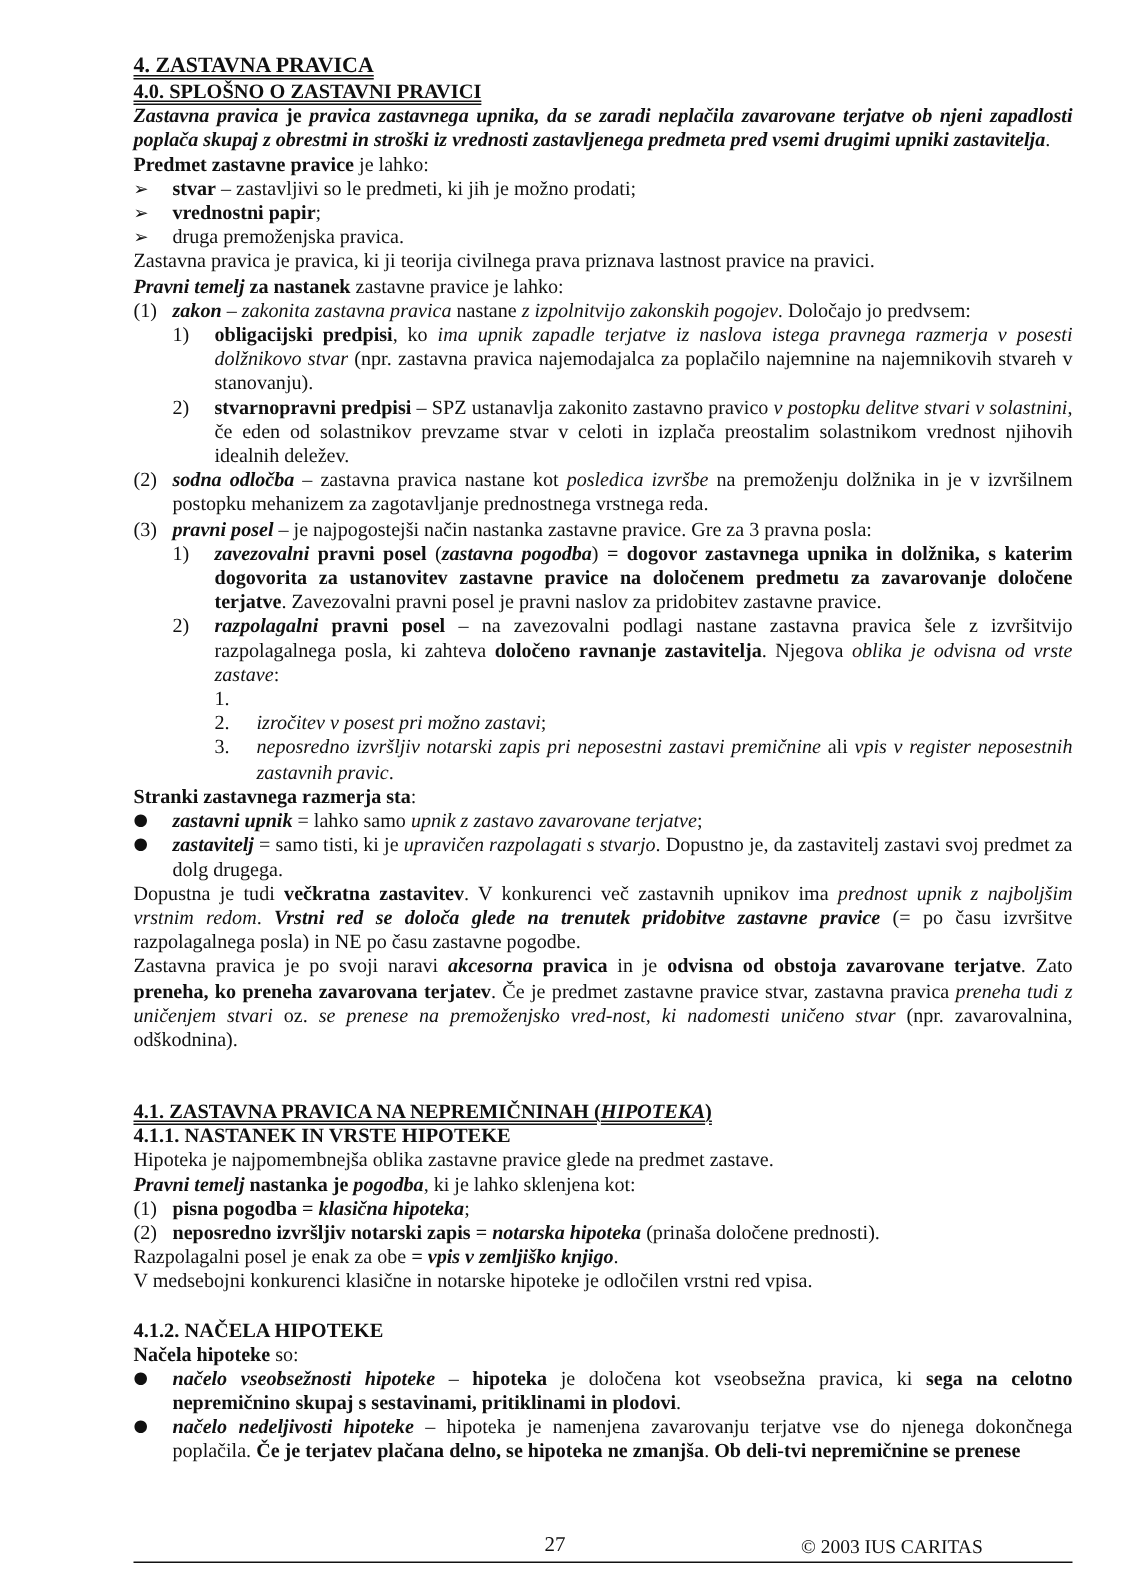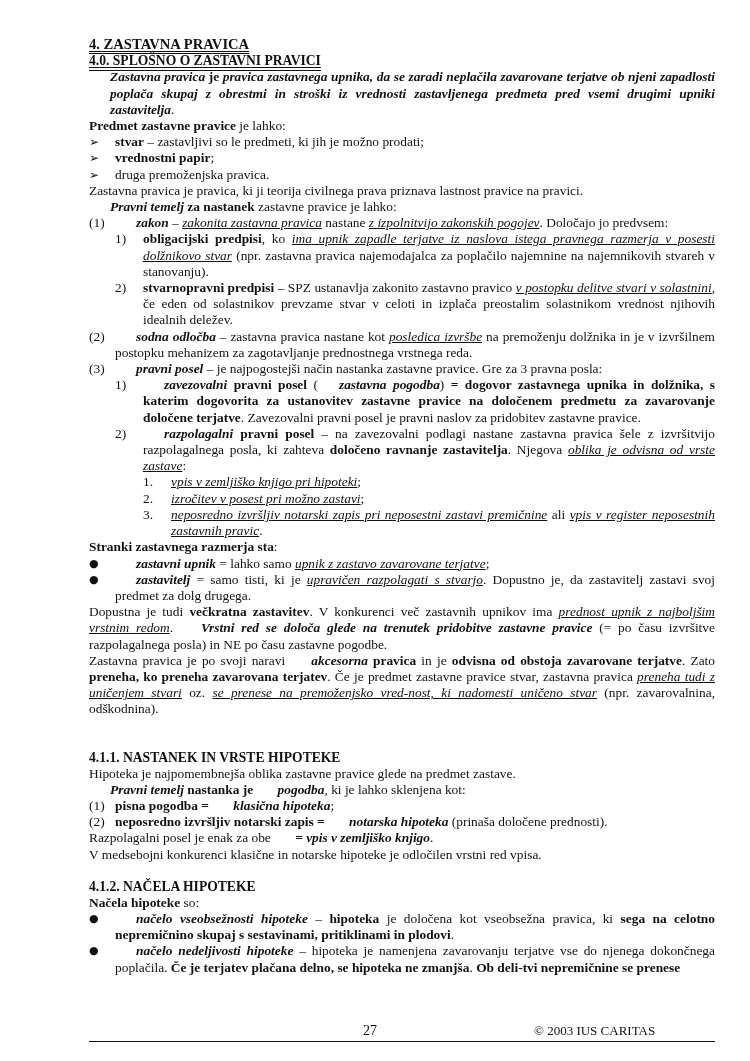--- a/index.html
+++ b/index.html
@@ -12,7 +12,7 @@
   .h3 { font-weight: bold; font-size: 13.6px; line-height: 16px; }
   .b { font-weight: bold; }
   .i { font-style: italic; }
-  .bi { font-weight: bold; font-style: italic; margin-left: 21px; }
+  .bi { font-weight: bold; font-style: italic; }
   .u { text-decoration: underline; }
   .row { display: flex; }
   .mark { flex: 0 0 auto; }

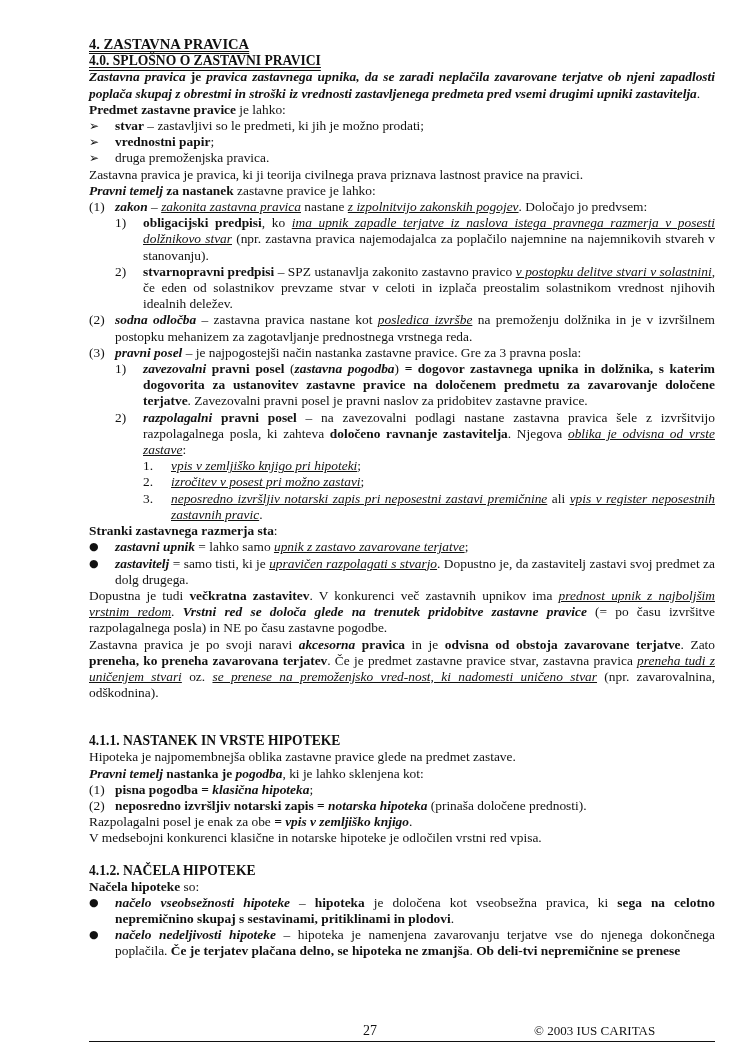--- a/index.html
+++ b/index.html
@@ -13,7 +13,7 @@
   .b { font-weight: bold; }
   .i { font-style: italic; }
   .bi { font-weight: bold; font-style: italic; }
-  .u { text-decoration: underline; }
+  .u { }
   .row { display: flex; }
   .mark { flex: 0 0 auto; }
   .body { flex: 1 1 auto; text-align: justify; }

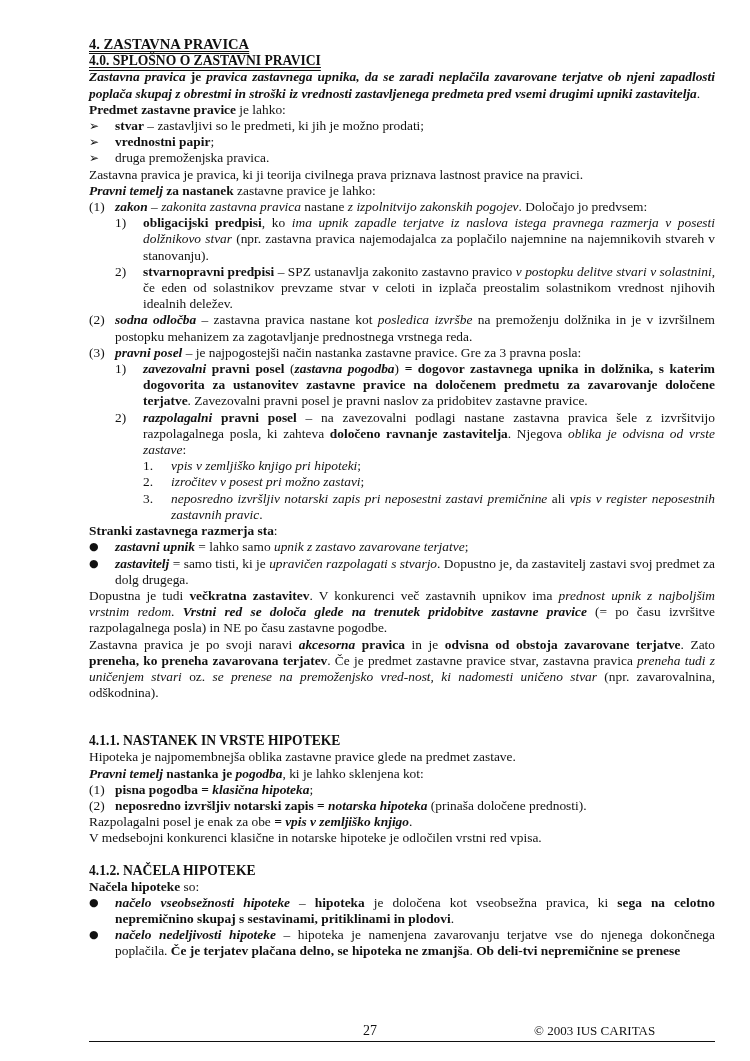--- a/index.html
+++ b/index.html
@@ -89,7 +89,6 @@
   </div>
   <div class="row num3">
     <span class="mark">1.</span>
-    <span class="body"><span class="i u">vpis v zemljiško knjigo pri hipoteki</span><span>;</span></span>
   </div>
   <div class="row num3">
     <span class="mark">2.</span>

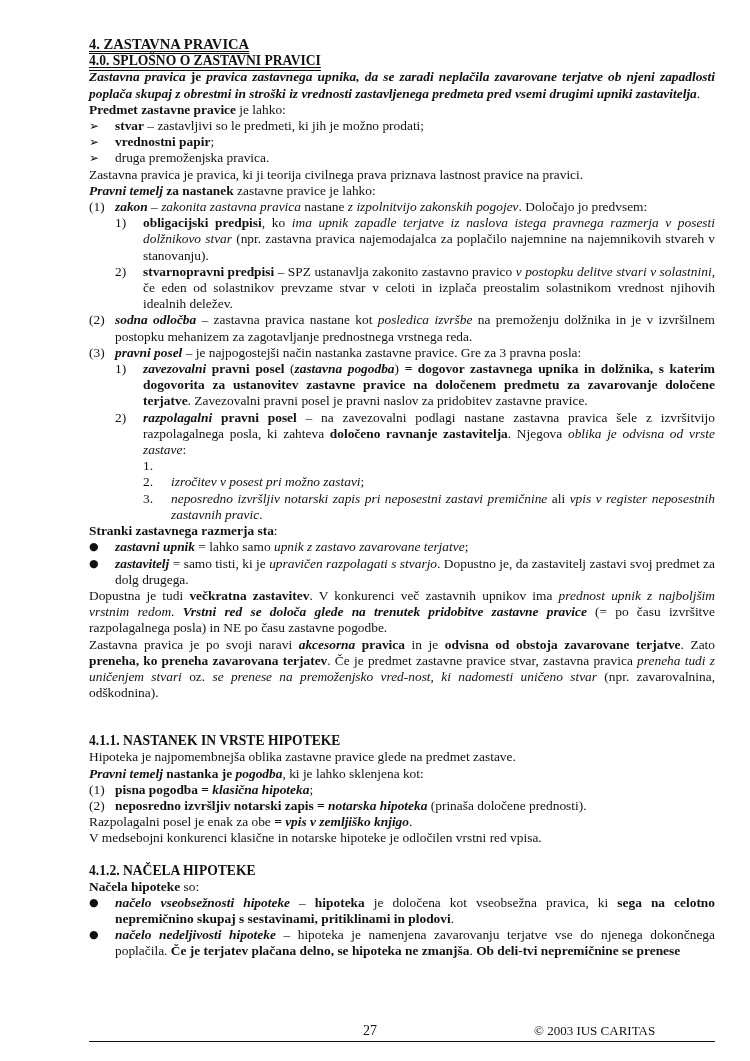--- a/index.html
+++ b/index.html
@@ -115,6 +115,7 @@
 
   <div class="gap2"></div>
 
+  <div><span class="h2"><span>4.1. ZASTAVNA PRAVICA NA NEPREMIČNINAH (</span><span class="i">HIPOTEKA</span><span>)</span></span></div>
   <div class="h3">4.1.1. NASTANEK IN VRSTE HIPOTEKE</div>
   <p>Hipoteka je najpomembnejša oblika zastavne pravice glede na predmet zastave.</p>
   <p><span class="bi">Pravni temelj</span><span class="b"> nastanka je </span><span class="bi">pogodba</span><span>, ki je lahko sklenjena kot:</span></p>

